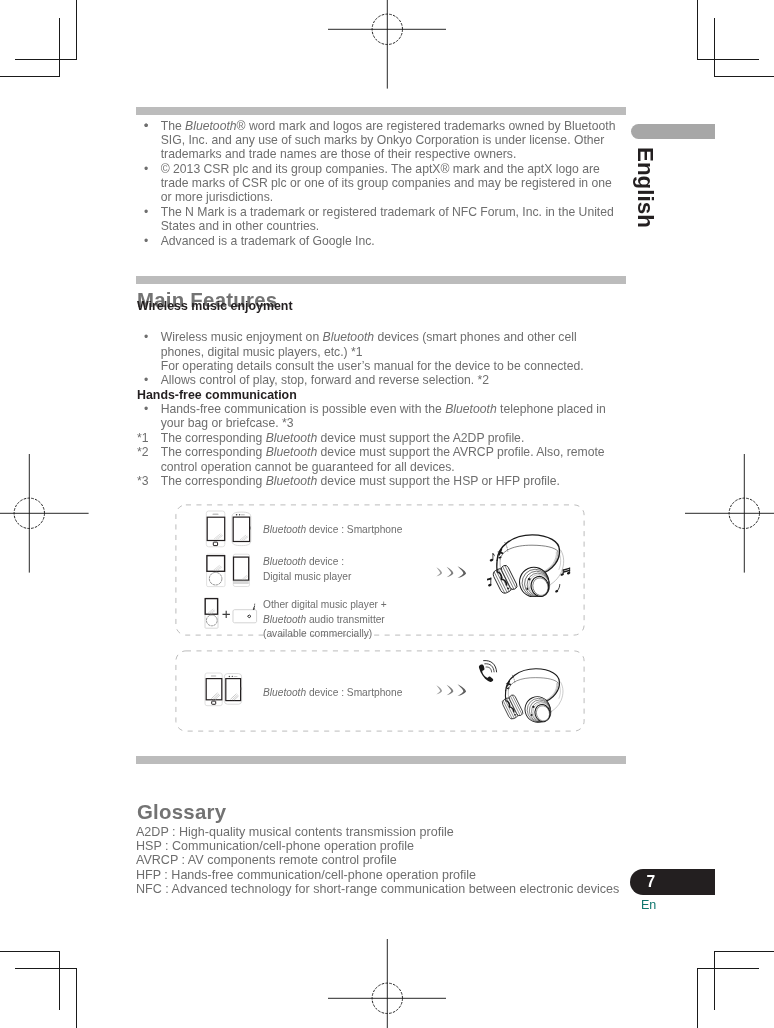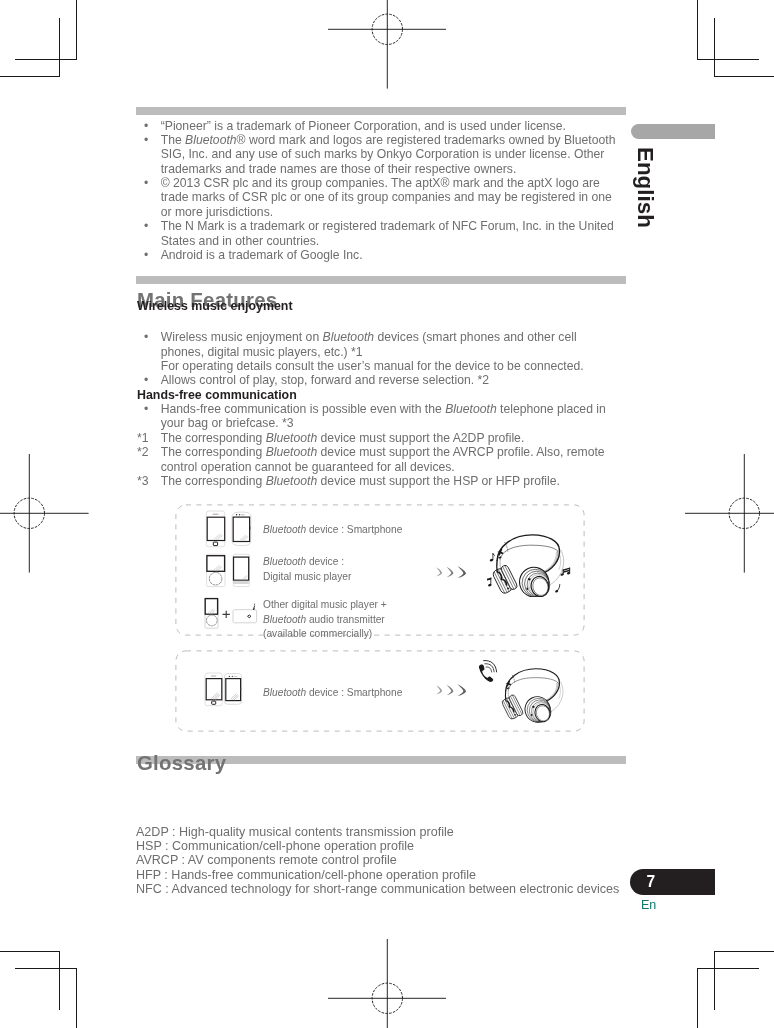--- a/index.html
+++ b/index.html
@@ -189,7 +189,7 @@
   <div class="rule" style="left:136px;top:107px;width:490px;height:7.5px;"></div>
   <div class="abs body-txt" style="left:137px;top:118.5px;width:482px;">
     <div id="trademark-list">
-        <div class="bullet-row" style="padding-left: 23.7px;"><span class="bl" style="left: 7px;">•</span><span>“Pioneer” is a trademark of Pioneer Corporation, and is used under license.</span></div>
+        <div class="bullet-row" style="padding-left: 23.7px;"><span class="bl" style="left: 7px;">•</span></div>
         <div class="bullet-row" style="padding-left: 23.7px;"><span class="bl" style="left: 7px;">•</span><span>The <i>Bluetooth</i>® word mark and logos are registered trademarks owned by Bluetooth SIG, Inc. and any use of such marks by Onkyo Corporation is under license. Other trademarks and trade names are those of their respective owners.</span></div>
         <div class="bullet-row" style="padding-left: 23.7px;"><span class="bl" style="left: 7px;">•</span><span>© 2013 CSR plc and its group companies. The aptX® mark and the aptX logo are trade marks of CSR plc or one of its group companies and may be registered in one or more jurisdictions.</span></div>
         <div class="bullet-row" style="padding-left: 23.7px;"><span class="bl" style="left: 7px;">•</span><span>The N Mark is a trademark or registered trademark of NFC Forum, Inc. in the United States and in other countries.</span></div>

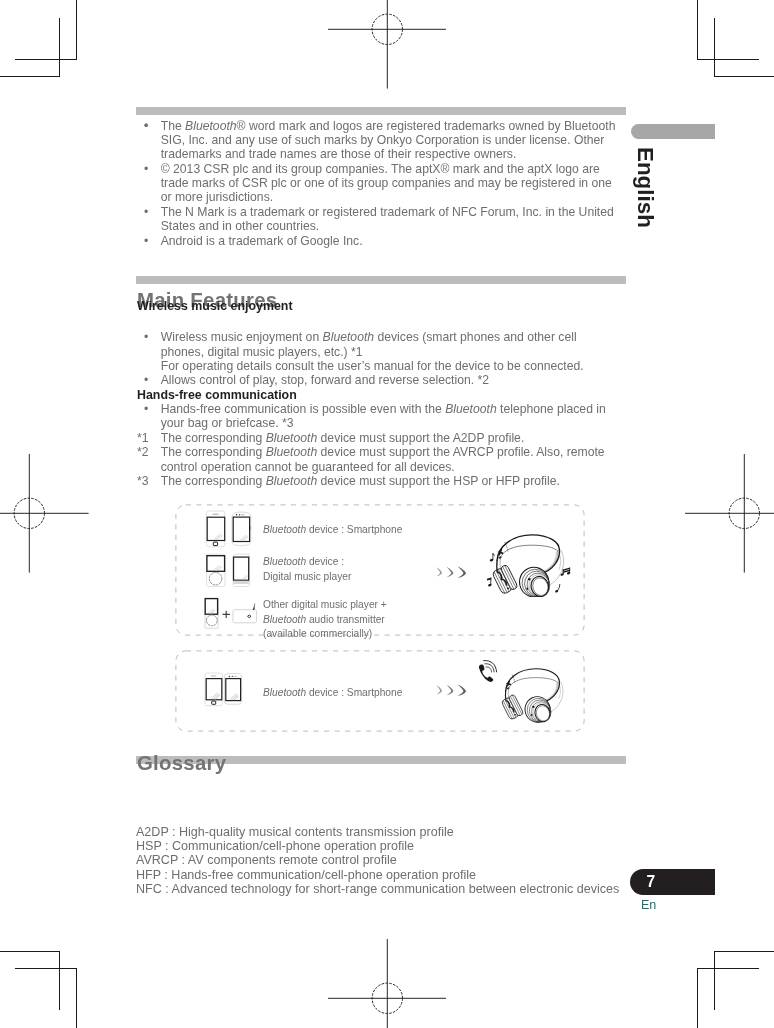--- a/index.html
+++ b/index.html
@@ -193,7 +193,7 @@
         <div class="bullet-row" style="padding-left: 23.7px;"><span class="bl" style="left: 7px;">•</span><span>The <i>Bluetooth</i>® word mark and logos are registered trademarks owned by Bluetooth SIG, Inc. and any use of such marks by Onkyo Corporation is under license. Other trademarks and trade names are those of their respective owners.</span></div>
         <div class="bullet-row" style="padding-left: 23.7px;"><span class="bl" style="left: 7px;">•</span><span>© 2013 CSR plc and its group companies. The aptX® mark and the aptX logo are trade marks of CSR plc or one of its group companies and may be registered in one or more jurisdictions.</span></div>
         <div class="bullet-row" style="padding-left: 23.7px;"><span class="bl" style="left: 7px;">•</span><span>The N Mark is a trademark or registered trademark of NFC Forum, Inc. in the United States and in other countries.</span></div>
-        <div class="bullet-row" style="padding-left: 23.7px;"><span class="bl" style="left: 7px;">•</span><span>Android is a trademark of Google Inc.</span></div>
+        <div class="bullet-row" style="padding-left: 23.7px;"><span class="bl" style="left: 7px;">•</span><span>Advanced is a trademark of Google Inc.</span></div>
       </div>
   </div>
 

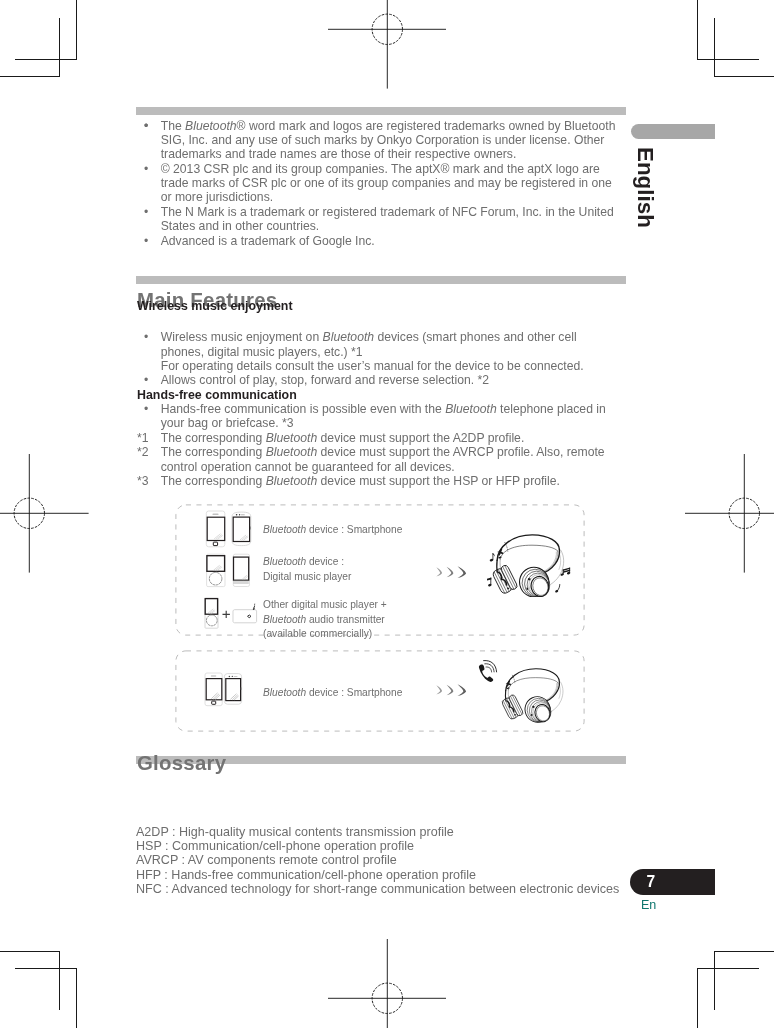--- a/index.html
+++ b/index.html
@@ -343,7 +343,7 @@
   </svg>
 
   <div class="rule" style="left:136px;top:756px;width:490px;height:7.5px;"></div>
-  <div class="h1" style="left:137px;top:753px;">Glossary</div>
+  <div class="h1" style="left:137px;top:802px;">Glossary</div>
   <div class="abs body-txt" style="left:136px;top:792.8px;width:520px;margin-top:32px;" id="gl-list">
       <div>A2DP : High-quality musical contents transmission profile</div>
       <div>HSP : Communication/cell-phone operation profile</div>

